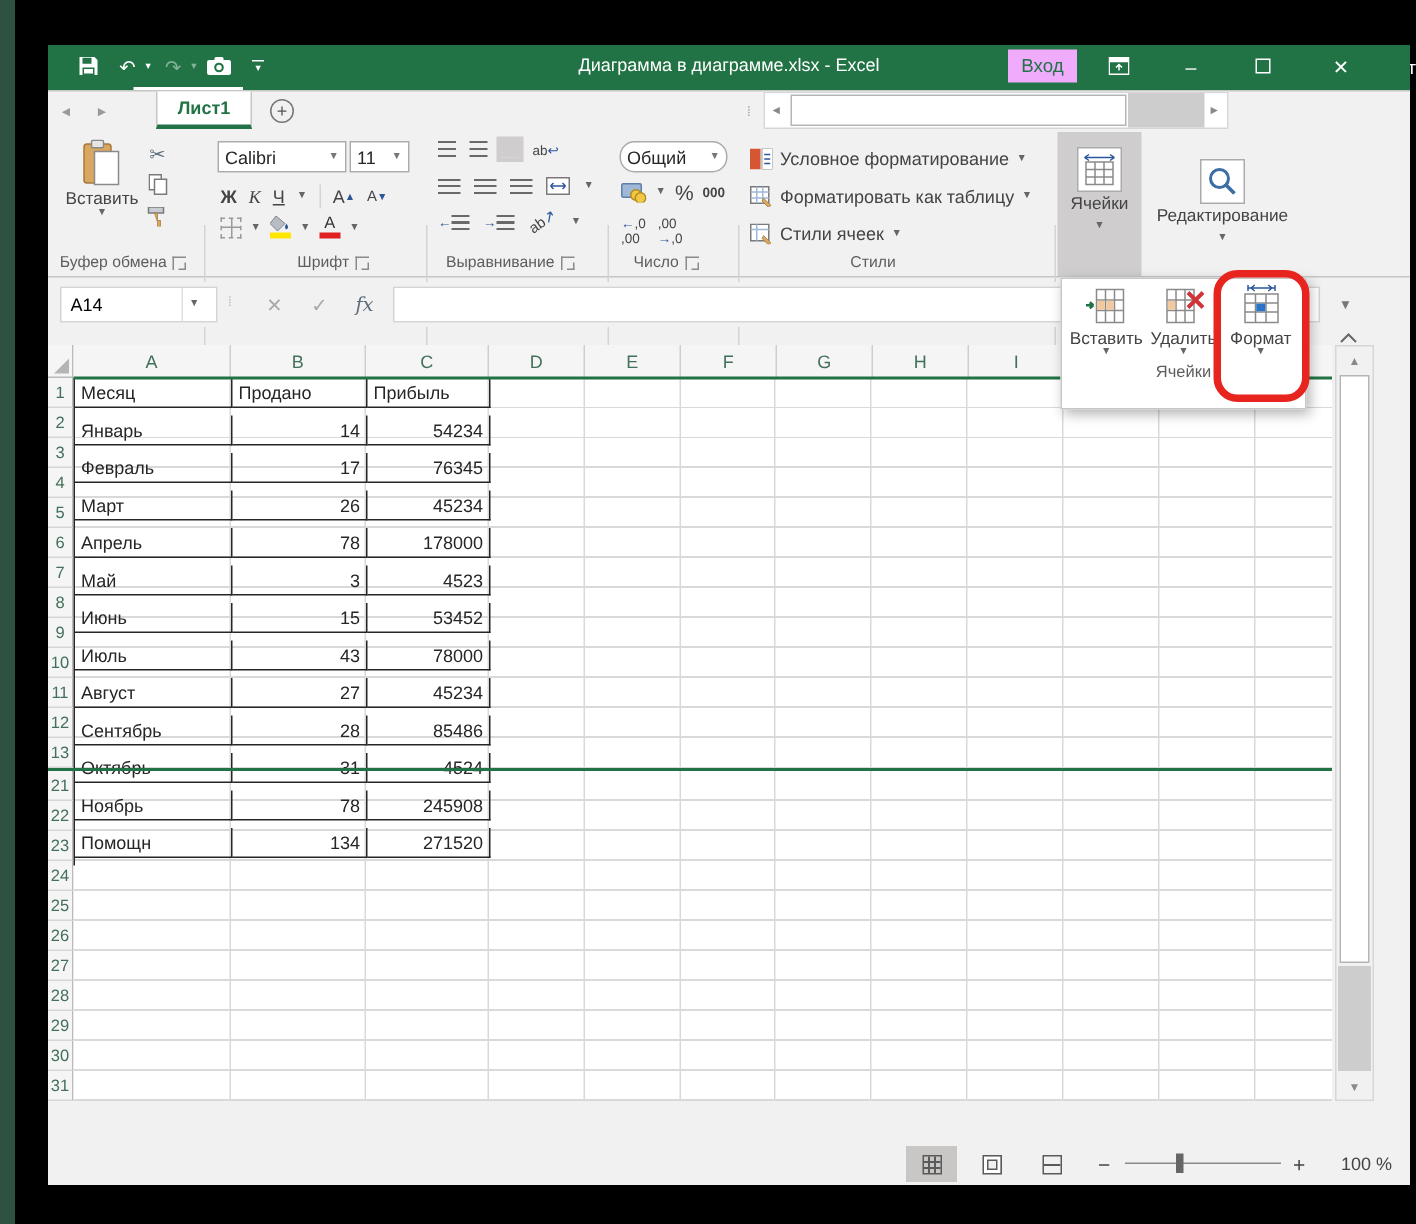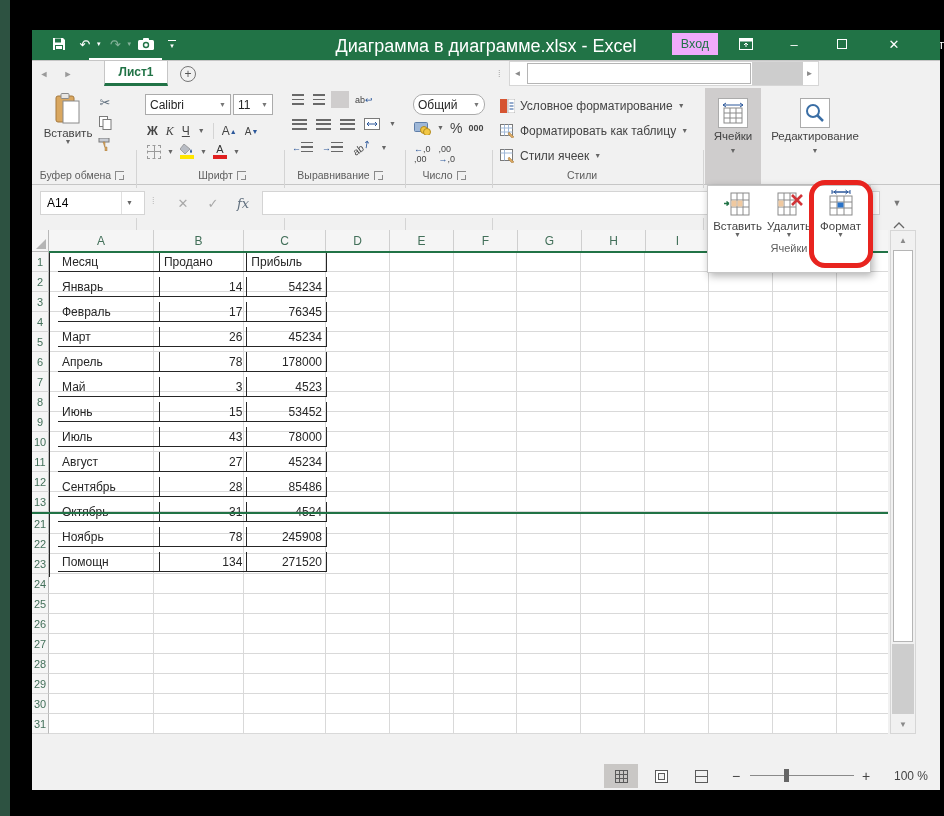--- a/index.html
+++ b/index.html
@@ -18,7 +18,7 @@
   .qat-btn { width:22px; height:20px; display:flex; align-items:center; justify-content:center; font-size:13px; }
   .qat-dd { font-size:7px; margin-left:-3px; }
   .dim { opacity:.45; }
-  #title-text { left:0; right:0; top:6px; text-align:center; font-size:18px; color:#fff; }
+  #title-text { left:0; right:0; top:6px; text-align:center; font-size:12px; color:#fff; }
   #signin-btn { left:640px; top:3px; width:46px; height:22px; background:#f0abfc; color:#217346;
                 font-size:12.5px; display:flex; align-items:center; justify-content:center; }
   .win-ctl { top:0; width:40px; height:28px; display:flex; align-items:center; justify-content:center;

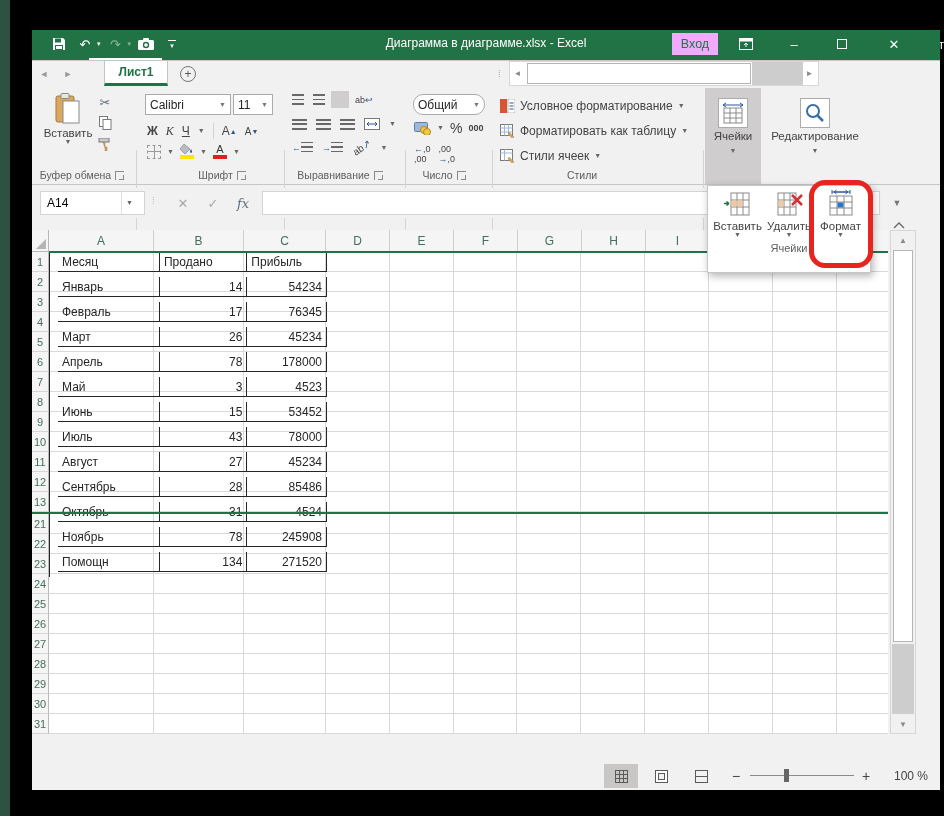--- a/index.html
+++ b/index.html
@@ -442,7 +442,7 @@
       <span class="dd" style="margin-top:6px;">▼</span>
     </div>
 
-    <div class="abs bigbtn" style="left:733px; top:0; width:100px; height:96px; justify-content:flex-start; padding-top:10px;">
+    <div class="abs bigbtn" style="left:733px; top:8px; width:100px; height:96px; justify-content:flex-start; padding-top:10px;">
       <span class="big-icon-box">
         <svg width="22" height="22" viewBox="0 0 22 22">
             <circle cx="9" cy="9" r="6" fill="none" stroke="#3a6ea5" stroke-width="2"></circle>

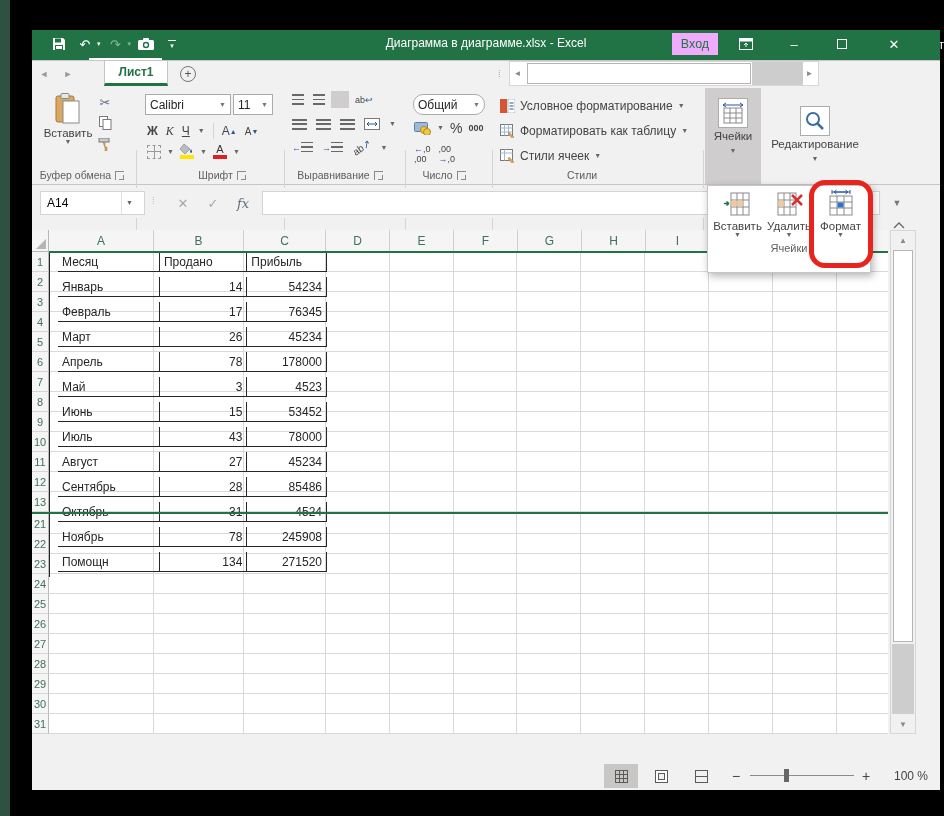--- a/index.html
+++ b/index.html
@@ -110,7 +110,7 @@
   
   #data-table { left:17px; top:222px; width:278px; z-index:2;
                 border-left:1px solid #262626; font-size:12px; }
-  .trow { display:flex; height:25px;padding-left:8px; }
+  .trow { display:flex; height:25px; }
   .tcell { border-right:1px solid #262626; border-bottom:1px solid #262626; height:20px;
            display:flex; align-items:center; padding:0 4px; background:transparent; }
   .c-month { width:105px; } .c-sold { width:90px; justify-content:flex-end; } .c-profit { width:82px; justify-content:flex-end; }

